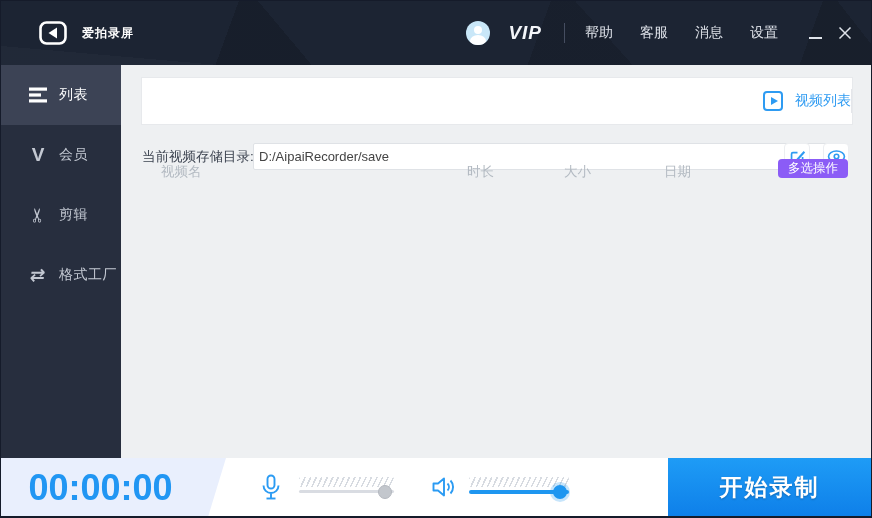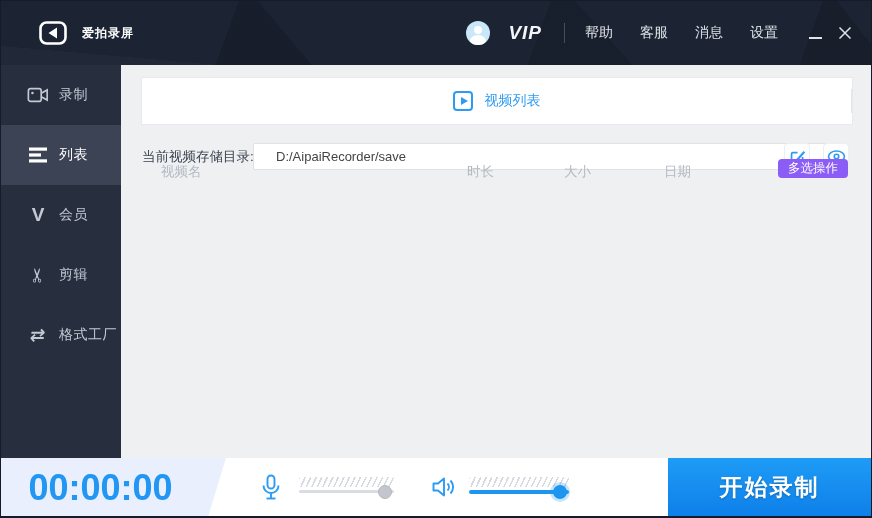--- a/index.html
+++ b/index.html
@@ -132,16 +132,6 @@
   </div>
 
   <div class="sidebar">
-    <div class="side-item">
-      <span class="s-icon">
-        <svg width="22" height="18" viewBox="0 0 24 18">
-          <rect x="1.5" y="2" width="14" height="14" rx="2.5" fill="none" stroke="currentColor" stroke-width="1.8"></rect>
-          <circle cx="6" cy="6.8" r="1.4" fill="currentColor"></circle>
-          <path d="M15.5 7 L22 3.5 V14.5 L15.5 11" fill="none" stroke="currentColor" stroke-width="1.8"></path>
-        </svg>
-      </span>
-      <span class="s-label">录制</span>
-    </div>
     <div class="side-item active">
       <span class="s-icon">
         <svg width="22" height="18" viewBox="0 0 22 18">

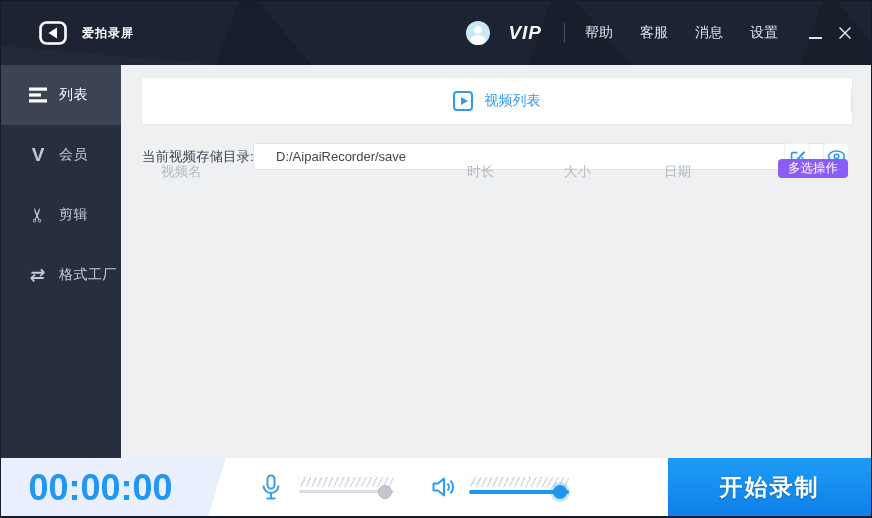--- a/index.html
+++ b/index.html
@@ -46,7 +46,7 @@
   .content{position:absolute;left:120px;top:64px;width:750px;height:393px;background:#eef0f2;}
   .tabcard{position:absolute;left:20px;top:12px;width:712px;height:48px;background:#fff;
            border:1px solid #e7e9ec;display:flex;align-items:stretch;}
-  .tab{flex:1;display:flex;align-items:center;justify-content:center;cursor:pointer;}
+  .tab{flex:1;display:flex;align-items:center;justify-content:flex-end;cursor:pointer;}
   .tab-label{font-size:14px;margin-left:12px;}
   .tab.active .tab-label{color:#2e9bf2;}
   .tab.inactive .tab-label{color:#9aa1a9;}

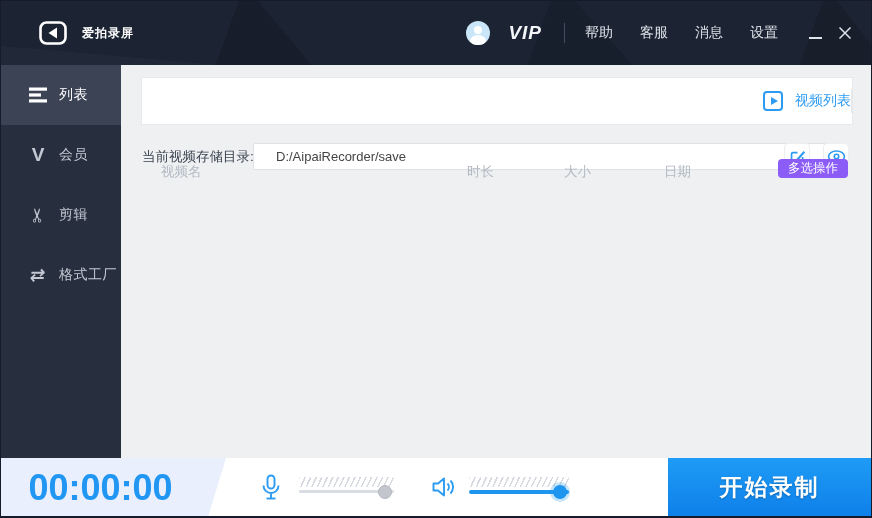--- a/index.html
+++ b/index.html
@@ -62,7 +62,7 @@
   .path-row{position:absolute;left:0;top:78px;width:100%;height:27px;}
   .path-label{position:absolute;left:21px;top:5px;font-size:13.5px;color:#3c4350;}
   .path-input{position:absolute;left:132px;top:0;width:589px;height:27px;border:1px solid #dfe2e6;border-radius:2px;
-              background:#fff;font-size:13px;color:#444;padding:0 22px;outline:none;}
+              background:#fff;font-size:13px;color:#444;padding:0 5px;outline:none;}
   .sq-btn{position:absolute;top:0;width:26px;height:26px;background:#fff;border:1px solid #eceef1;border-radius:4px;
           display:flex;align-items:center;justify-content:center;cursor:pointer;}
   .edit-btn{left:663px;}

